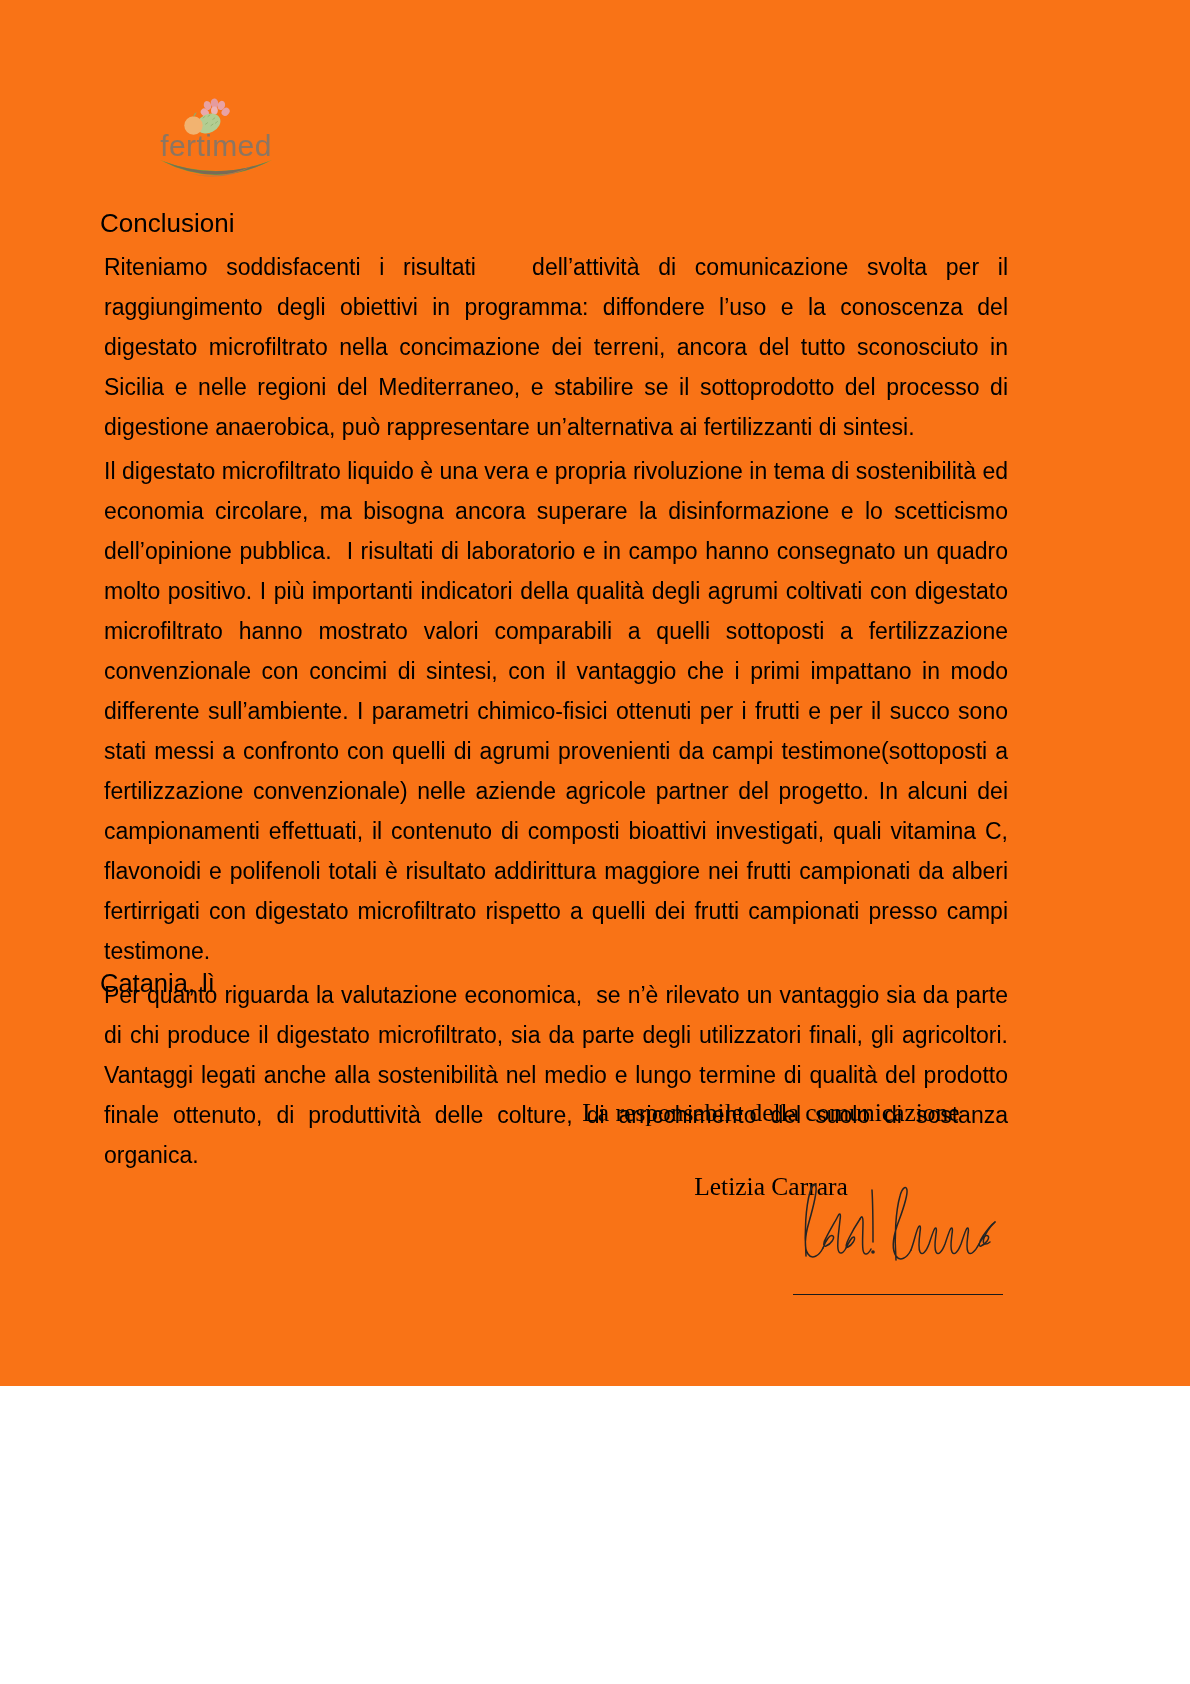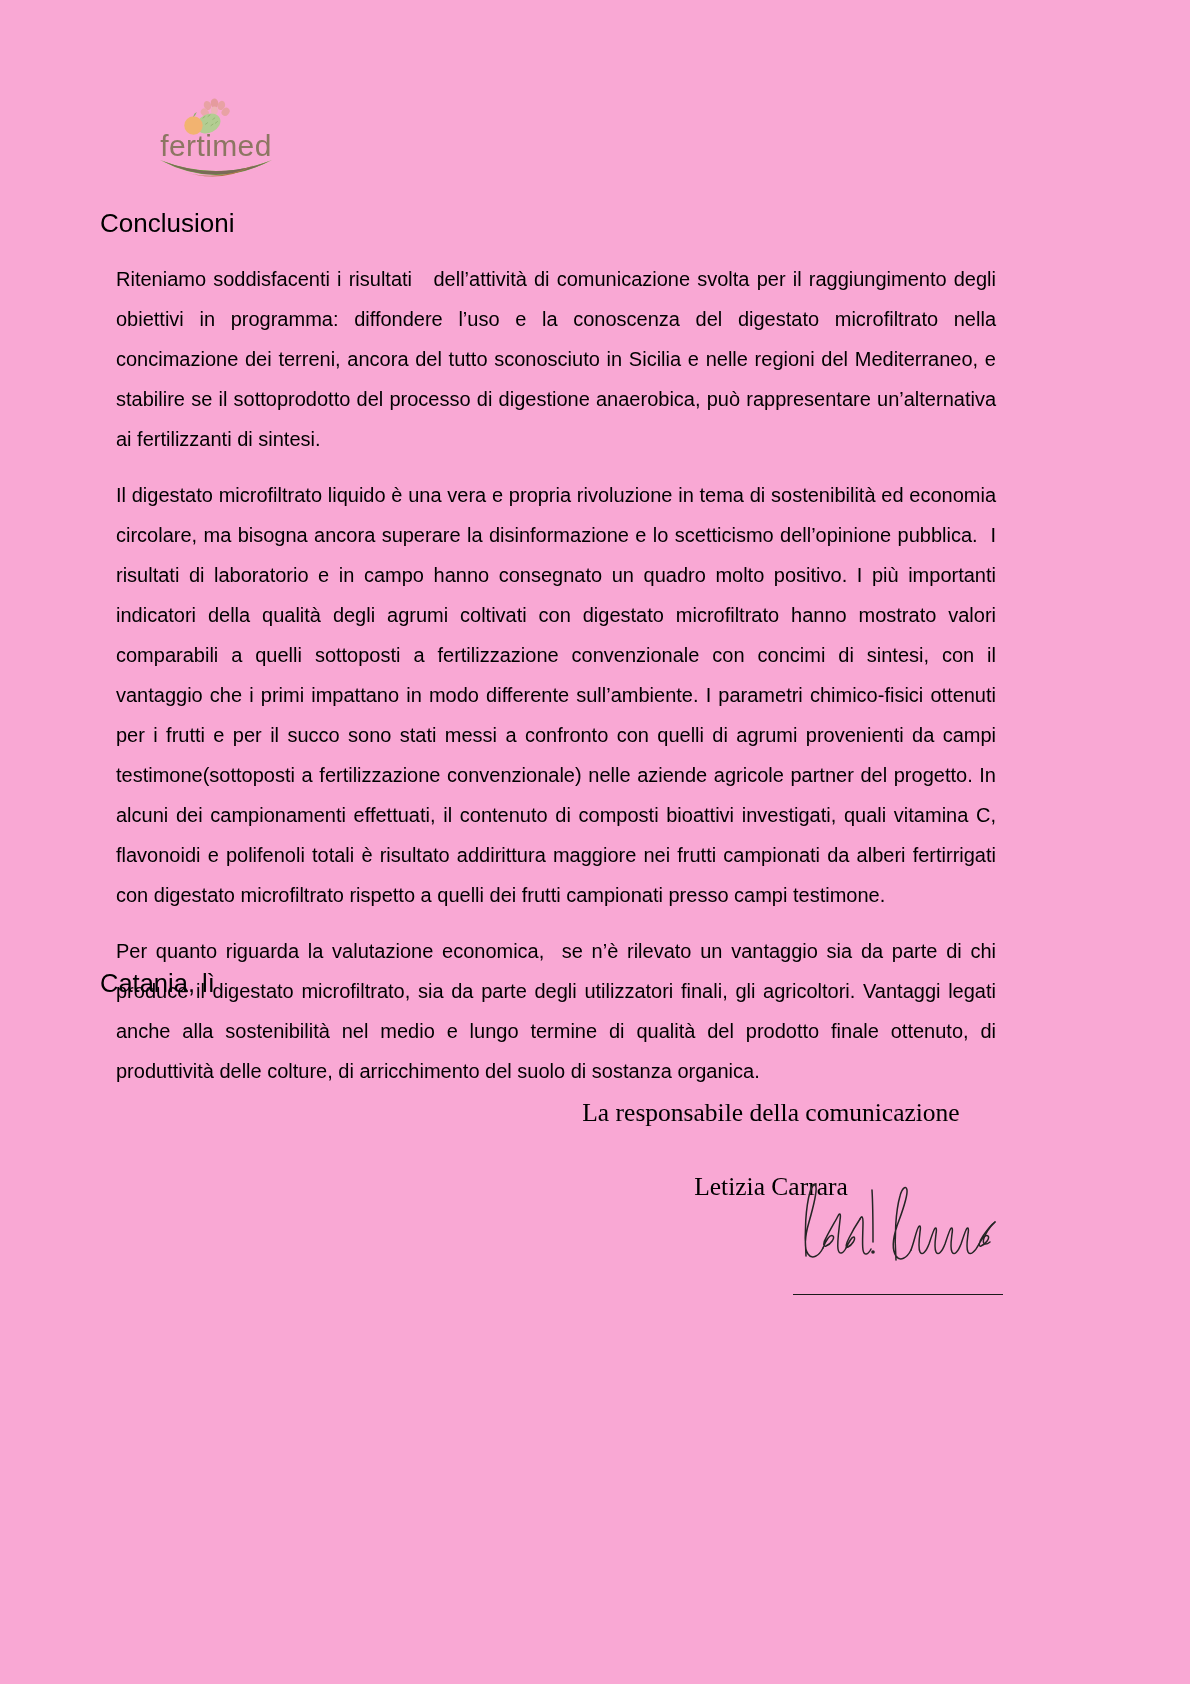--- a/index.html
+++ b/index.html
@@ -14,8 +14,8 @@
   .page {
     position: relative;
     width: 1190px;
-    height: 1684px;
-    background: #f9a8d4;
+    height: 1386px;
+    background: #f97316;
     overflow: hidden;
     box-sizing: border-box;
   }

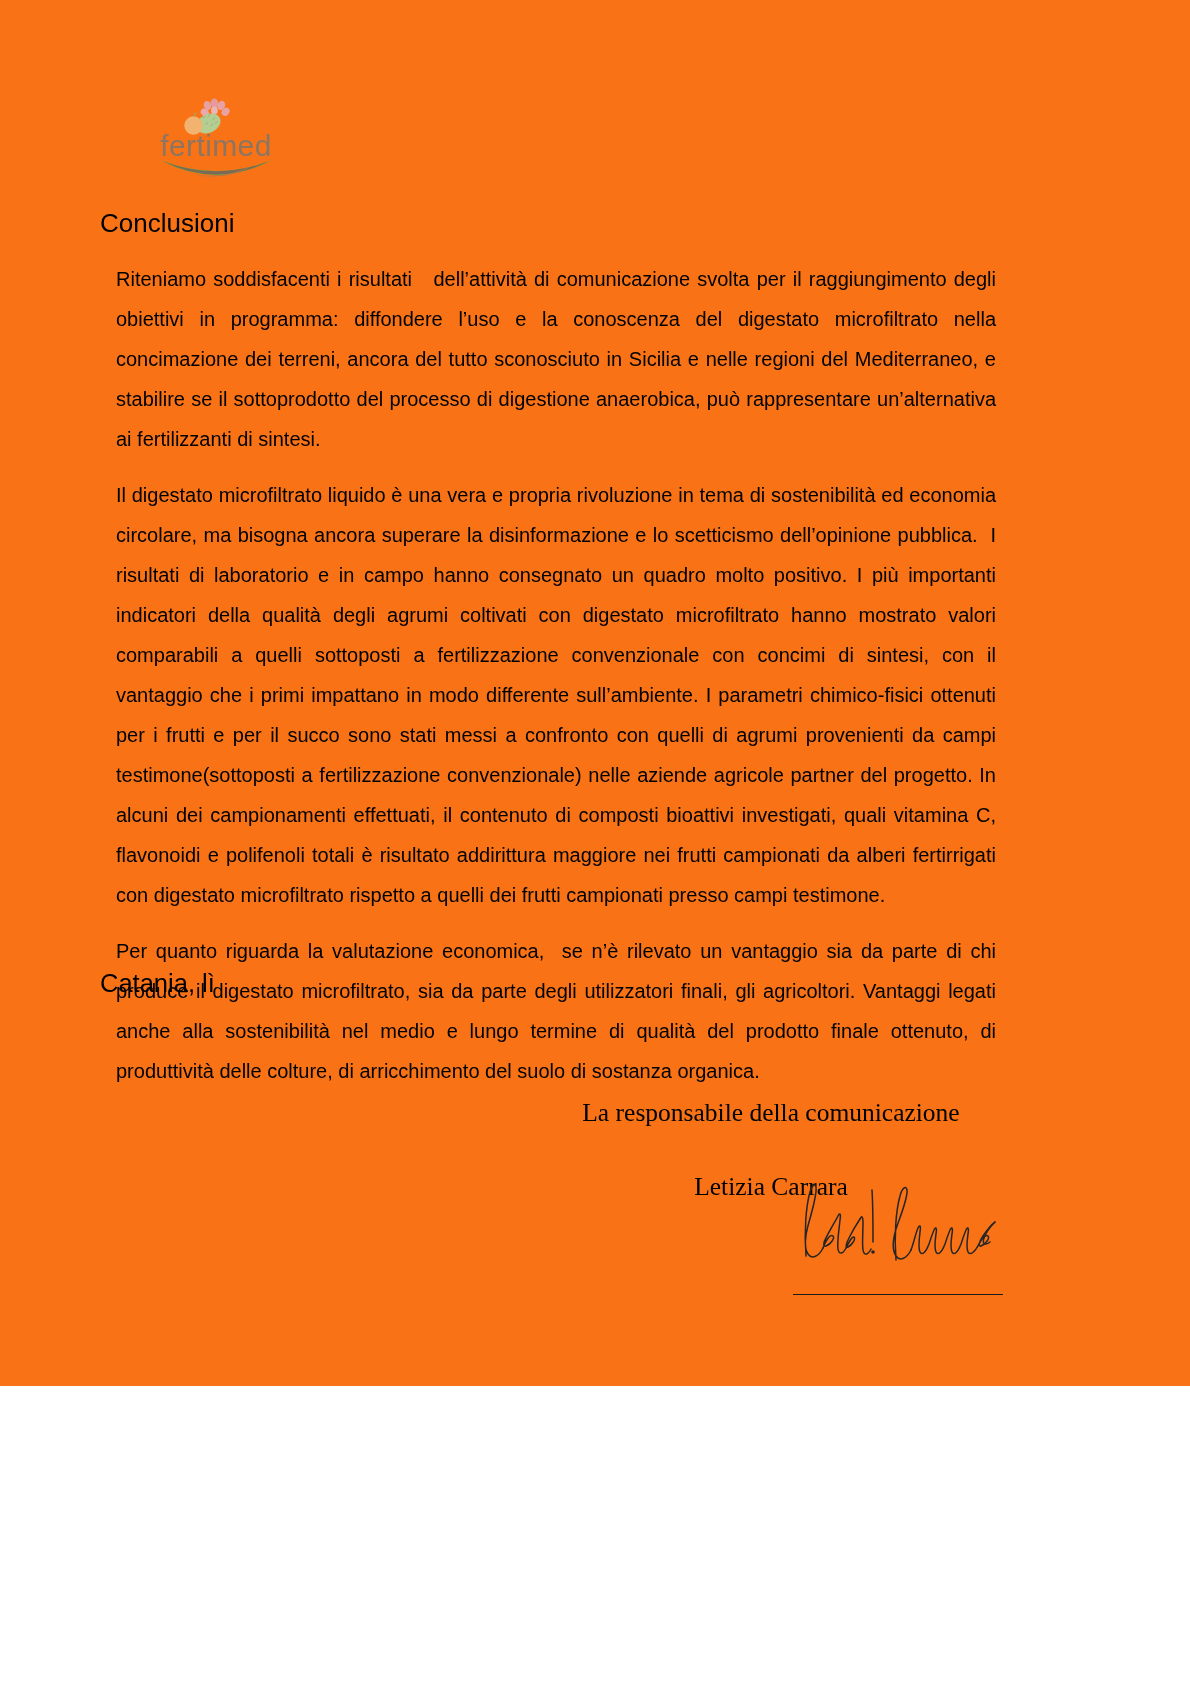--- a/index.html
+++ b/index.html
@@ -44,8 +44,8 @@
     white-space: pre;
   }
   p.para {
-    margin: 16px;
-    font-size: 20px;
+    margin: 4px;
+    font-size: 23px;
     line-height: 40px;
     text-align: justify;
     text-justify: inter-word;

